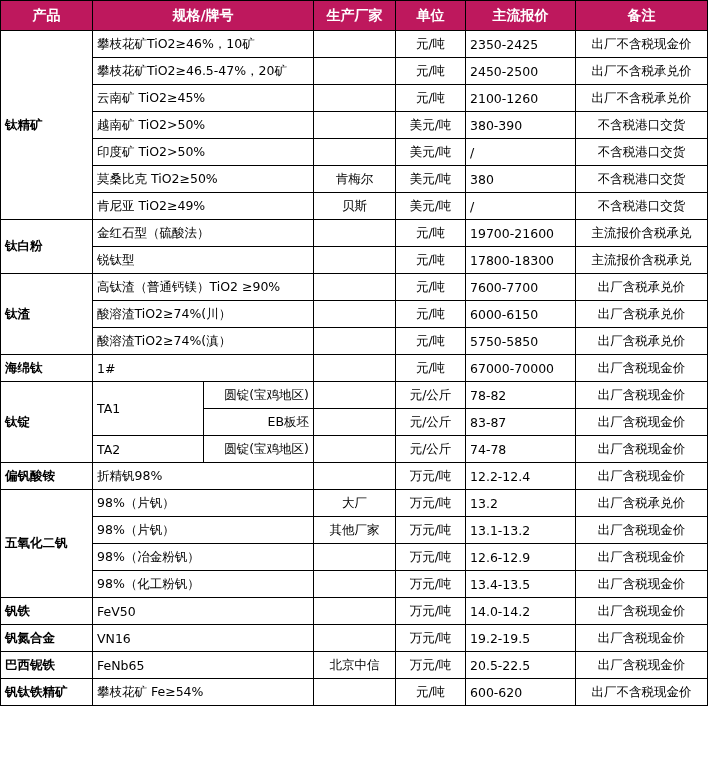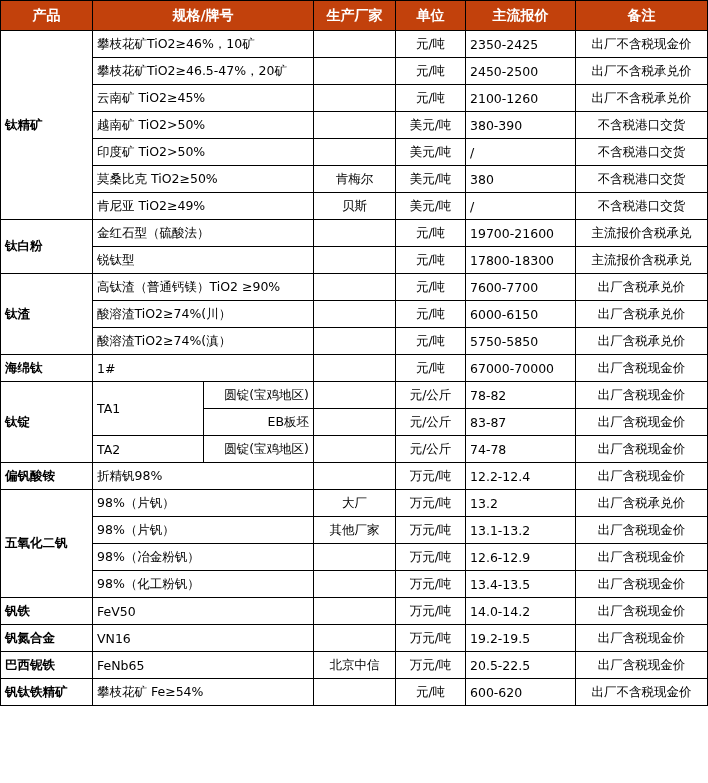--- a/index.html
+++ b/index.html
@@ -30,7 +30,7 @@
     white-space: nowrap;
   }
   table.price-table thead th {
-    background: #c2410c;
+    background: #be185d;
     color: #ffffff;
     font-weight: bold;
     text-align: center;

